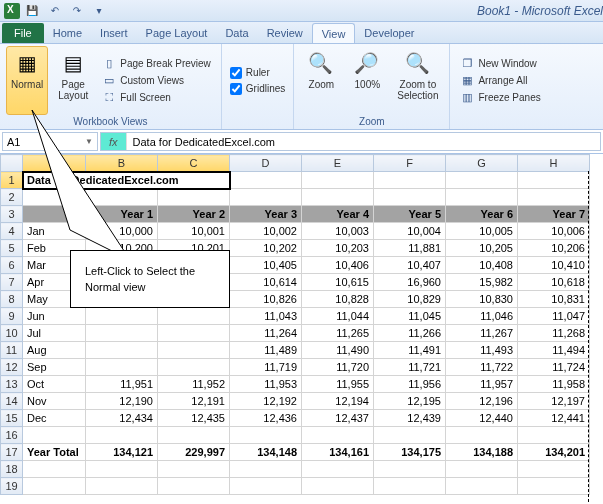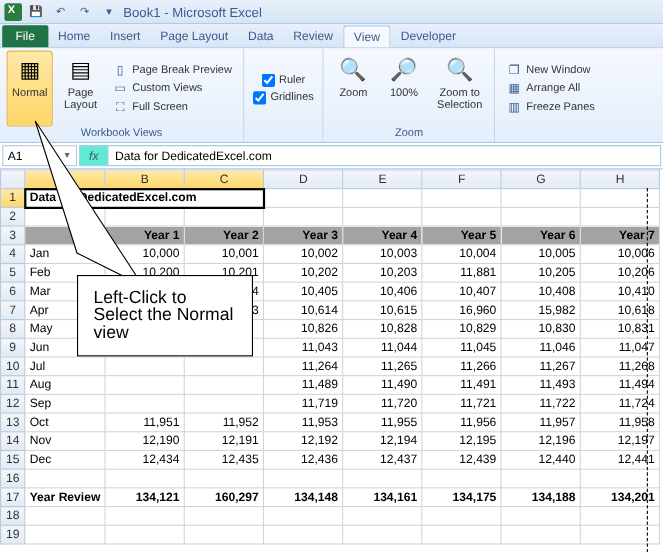--- a/index.html
+++ b/index.html
@@ -11,7 +11,7 @@
   .qat-excel { width:16px; height:16px; background:#2a7e3b; border-radius:2px; position:relative;}
   .qat-excel::after{content:"X"; color:#fff; font-size:10px; font-weight:bold; position:absolute; left:3px; top:1px;}
   .qat-btn { width:18px; height:18px; display:flex; align-items:center; justify-content:center; color:#3b5b8c; font-size:10px;}
-  .title-text { flex:1; text-align:left; color:#3b5b8c; font-size:12px;}
+  .title-text { flex:1; text-align:right; color:#3b5b8c; font-size:12px;font-style:italic;}
 
   
   .tabstrip { height:22px; background:linear-gradient(#e8f0fb,#d6e5f5); display:flex; align-items:flex-end; border-bottom:1px solid #a9c3e6;}

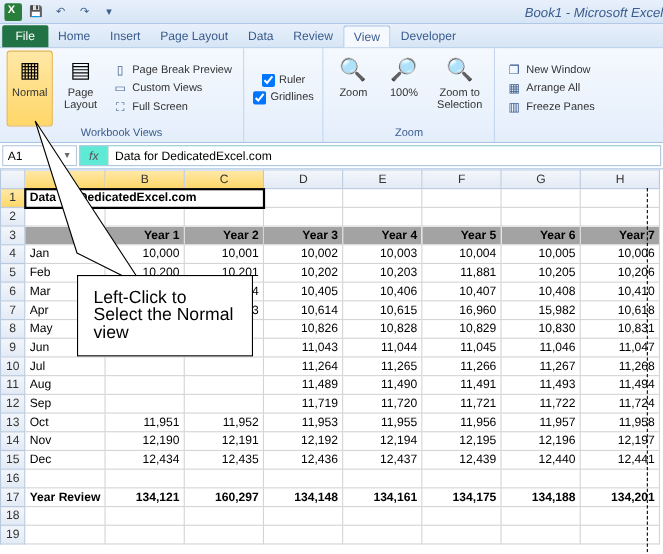--- a/index.html
+++ b/index.html
@@ -33,7 +33,7 @@
   .smallbtn .sico { width:14px; height:14px; display:inline-flex; align-items:center; justify-content:center; font-size:11px; color:#3b5b8c;}
   .chk { display:flex; align-items:center; gap:4px; font-size:10px; color:#333; padding:1px 2px;}
   .chk input { width:12px; height:12px;}
-  .chkcol { display:flex; flex-direction:column; gap:2px; justify-content:center;align-items:center;}
+  .chkcol { display:flex; flex-direction:column; gap:2px; justify-content:center;}
 
   
   .fbar { height:24px; display:flex; align-items:stretch; border-bottom:1px solid #a9c3e6;}

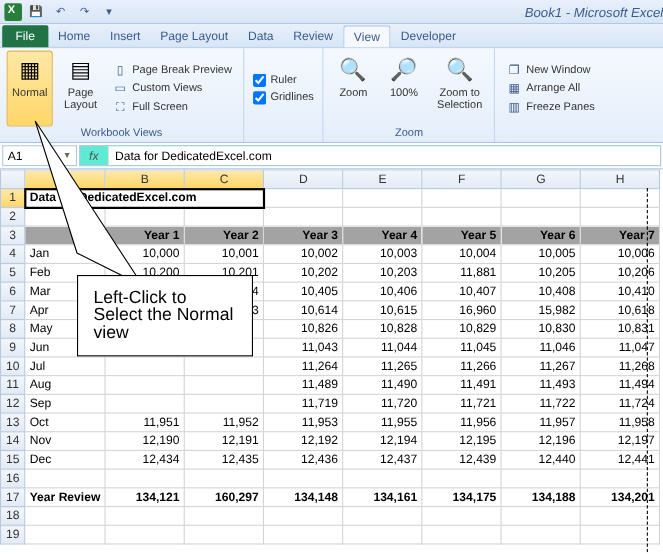--- a/index.html
+++ b/index.html
@@ -37,7 +37,7 @@
 
   
   .fbar { height:24px; display:flex; align-items:stretch; border-bottom:1px solid #a9c3e6;}
-  .namebox { width:68px; border:1px solid #b5c8e0; margin:2px; background:#fff; display:flex; align-items:center; padding:0 4px; font-size:11px; justify-content:space-between;}
+  .namebox { width:96px; border:1px solid #b5c8e0; margin:2px; background:#fff; display:flex; align-items:center; padding:0 4px; font-size:11px; justify-content:space-between;}
   .namebox .dd{font-size:8px; color:#666;}
   .fxarea { flex:1; border:1px solid #b5c8e0; margin:2px 2px 2px 0; background:#5eead4; display:flex; align-items:center;}
   .fxlabel { padding:0 8px; font-style:italic; color:#555; border-right:1px solid #ddd; height:100%; display:flex; align-items:center;}

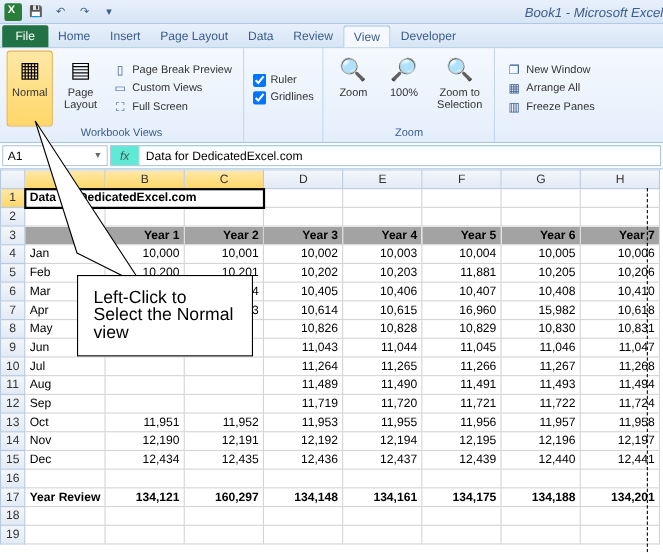--- a/index.html
+++ b/index.html
@@ -68,7 +68,7 @@
 
   
   .callout { position:absolute; z-index:50; }
-  .callout-box { position:absolute; background:#fff; border:1px solid #000; padding:12px 14px; width:160px; font-size:16px; line-height:16px;}
+  .callout-box { position:absolute; background:#fff; border:1px solid #000; padding:12px 14px; width:160px; font-size:11px; line-height:16px;}
   .callout svg { position:absolute; overflow:visible;}
 </style>
 </head>

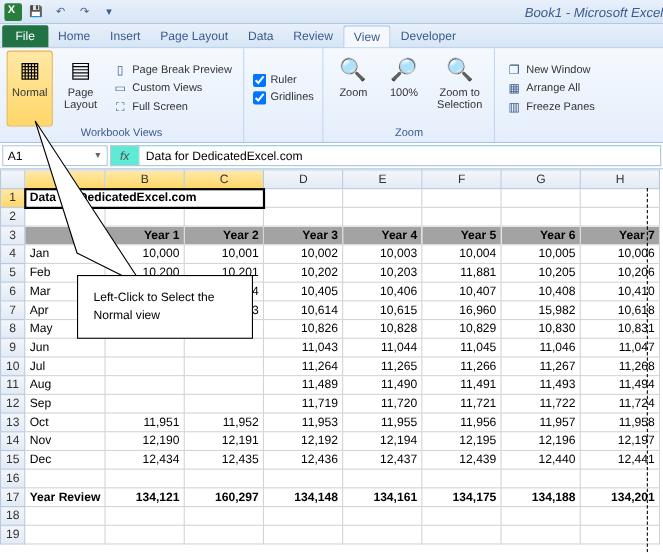--- a/index.html
+++ b/index.html
@@ -396,7 +396,7 @@
         </tr>
         <tr class="total-row">
           <th>17</th>
-          <td>Year Review</td>
+          <td>Year Total</td>
           <td>134,121</td>
           <td>160,297</td>
           <td>134,148</td>

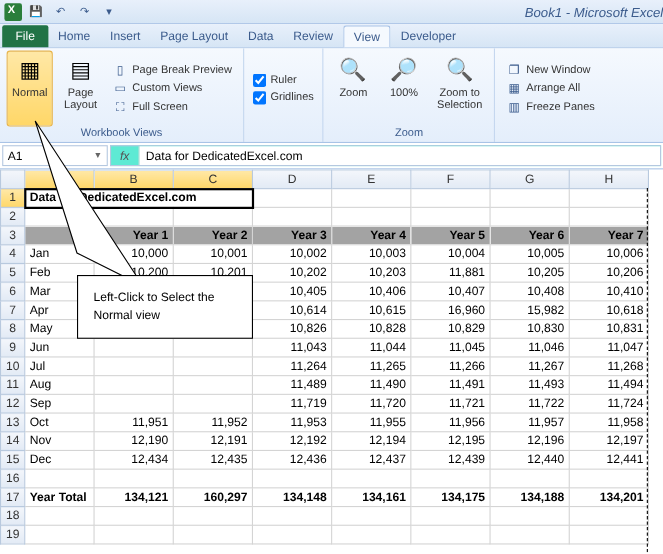--- a/index.html
+++ b/index.html
@@ -398,7 +398,7 @@
           <th>17</th>
           <td>Year Total</td>
           <td>134,121</td>
-          <td>160,297</td>
+          <td>229,997</td>
           <td>134,148</td>
           <td>134,161</td>
           <td>134,175</td>

